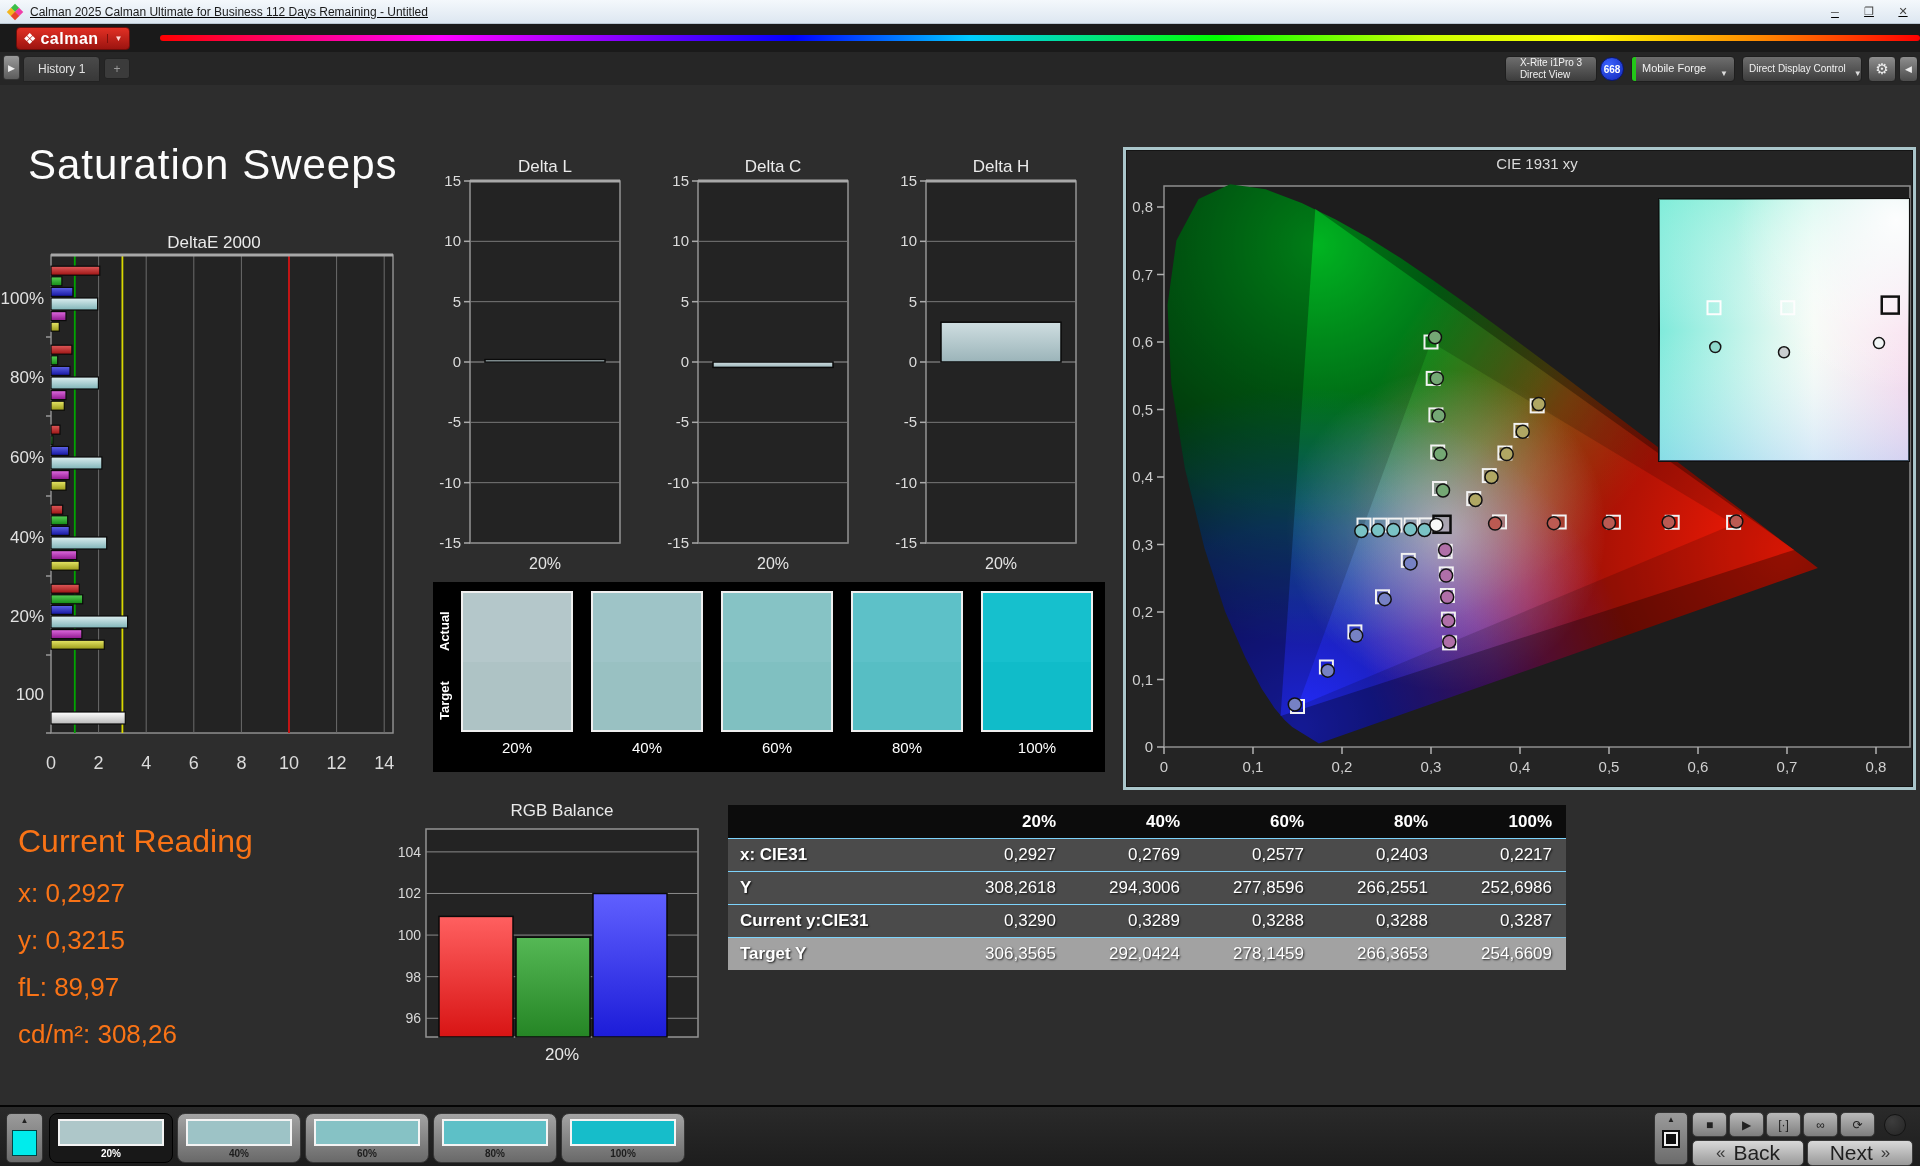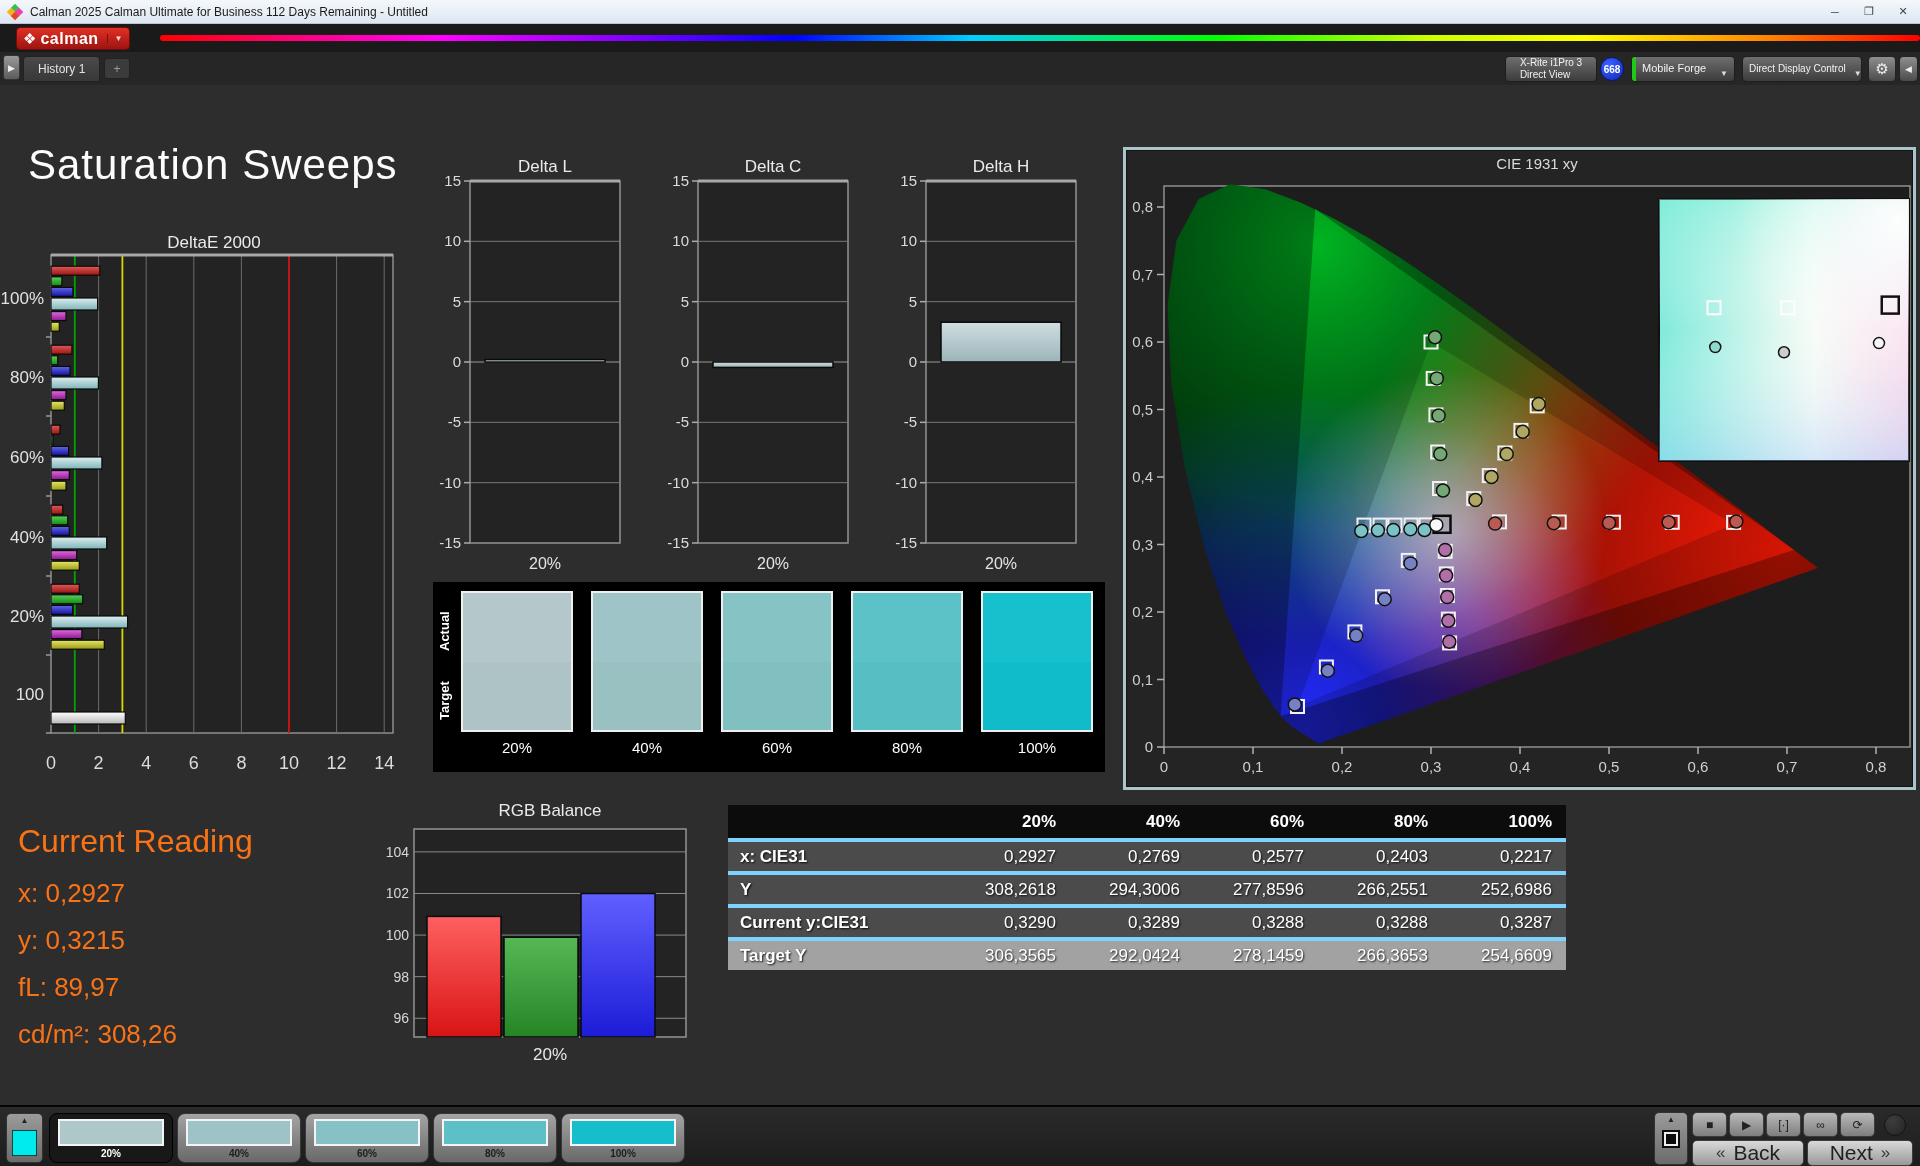--- a/index.html
+++ b/index.html
@@ -10,7 +10,7 @@
   
   .titlebar { position:absolute; left:0; top:0; width:1920px; height:24px;
     background:linear-gradient(#f4f8fc,#dde7f1); border-bottom:1px solid #b9c5d1;
-    display:flex; align-items:center; }
+    display:flex; align-items:center;text-decoration:underline; }
   .app-icon { width:14px; height:14px; margin:0 8px 0 8px; position:relative; }
   .app-icon i { position:absolute; width:6px; height:6px; transform:rotate(45deg); }
   .titlebar-text { font-size:12px; color:#1b1b1b; }

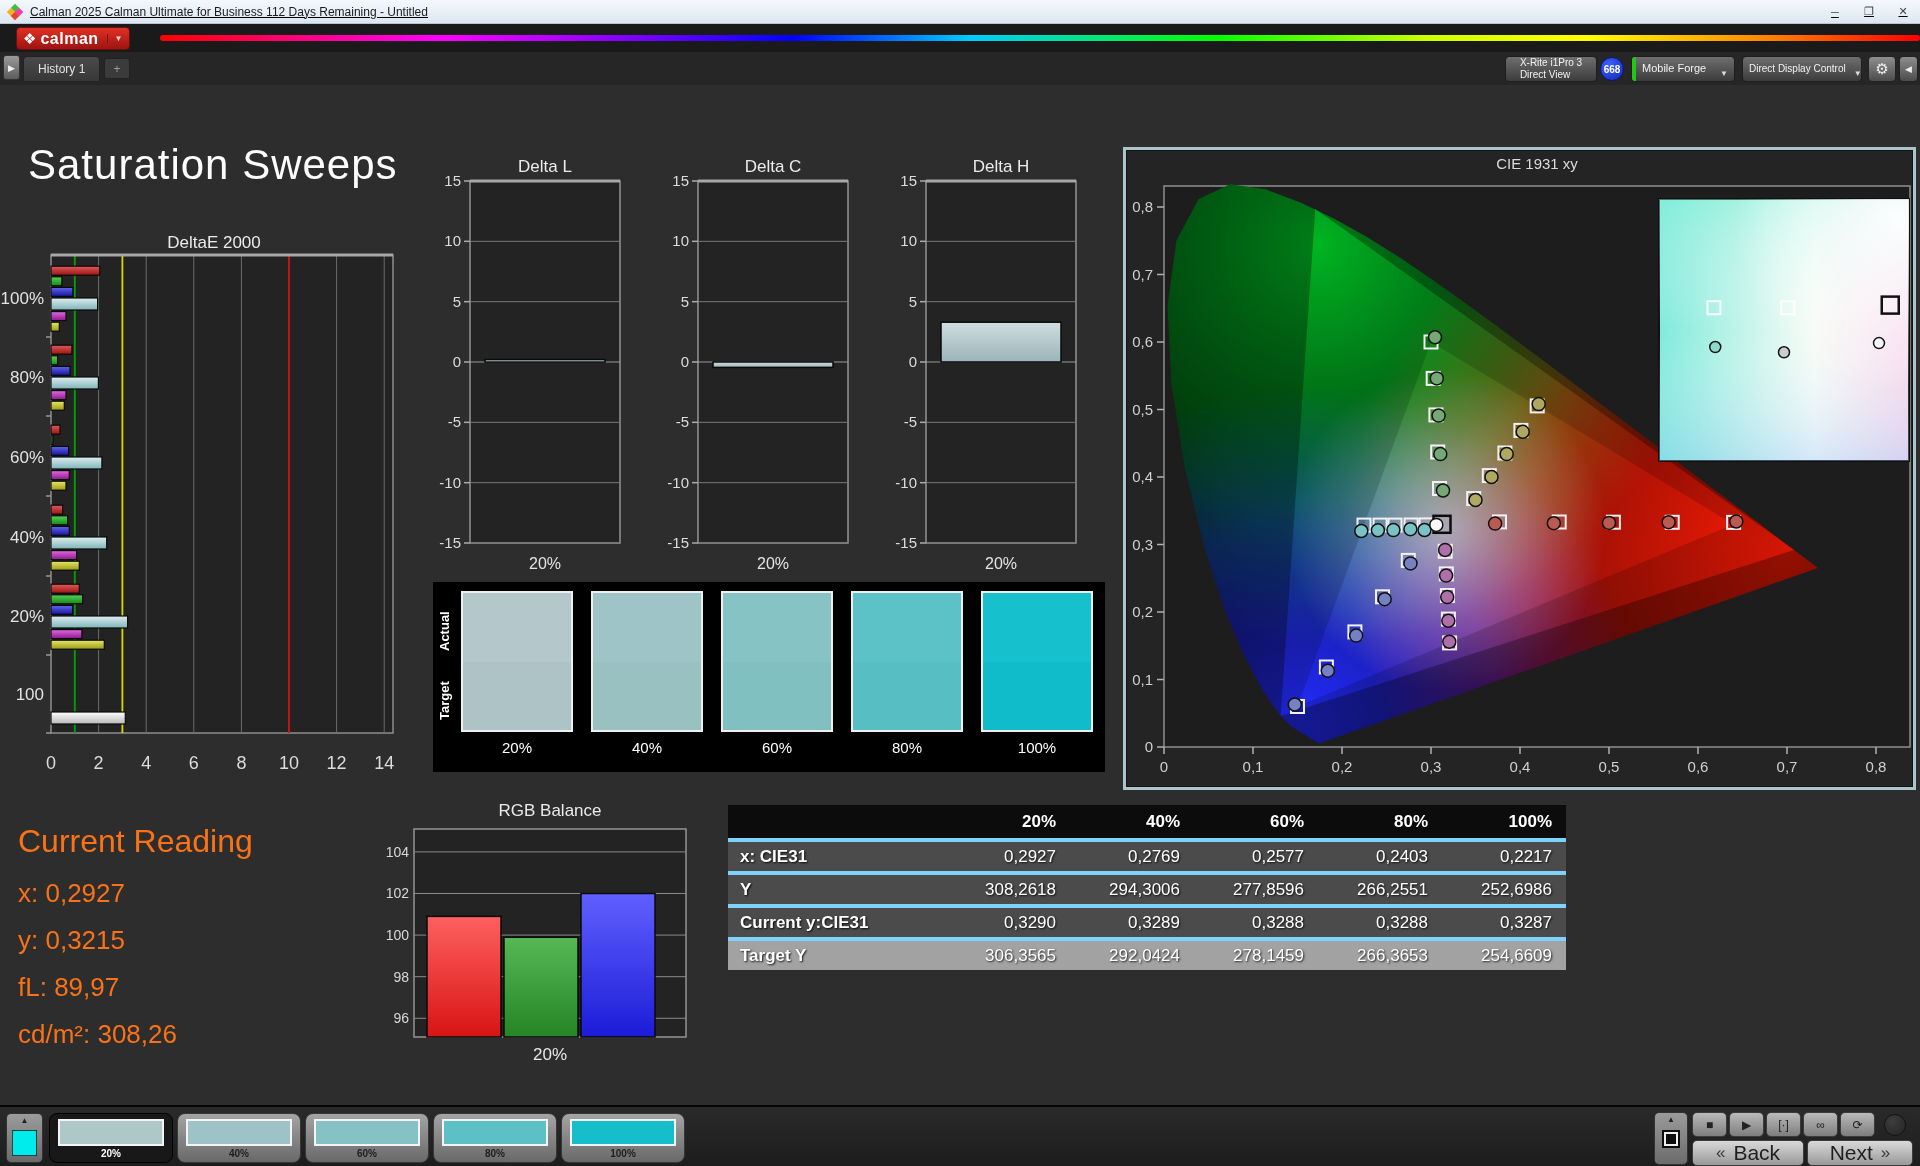--- a/index.html
+++ b/index.html
@@ -579,7 +579,7 @@
         <div class="cur-line" style="left:18px;top:934px;font-size:26px;">cd/m²: 308,26</div>
       </div>
 
-  <div id="rgb-chart" class="chart-host" style="left:386px; top:713px;"><svg width="310" height="270" viewBox="0 0 310 270">
+  <div id="rgb-chart" class="chart-host" style="left:398px; top:713px;"><svg width="310" height="270" viewBox="0 0 310 270">
           <defs>
             <linearGradient id="rgbg0" x1="0" y1="0" x2="0" y2="1">
               <stop offset="0" stop-color="#ff6060"></stop>

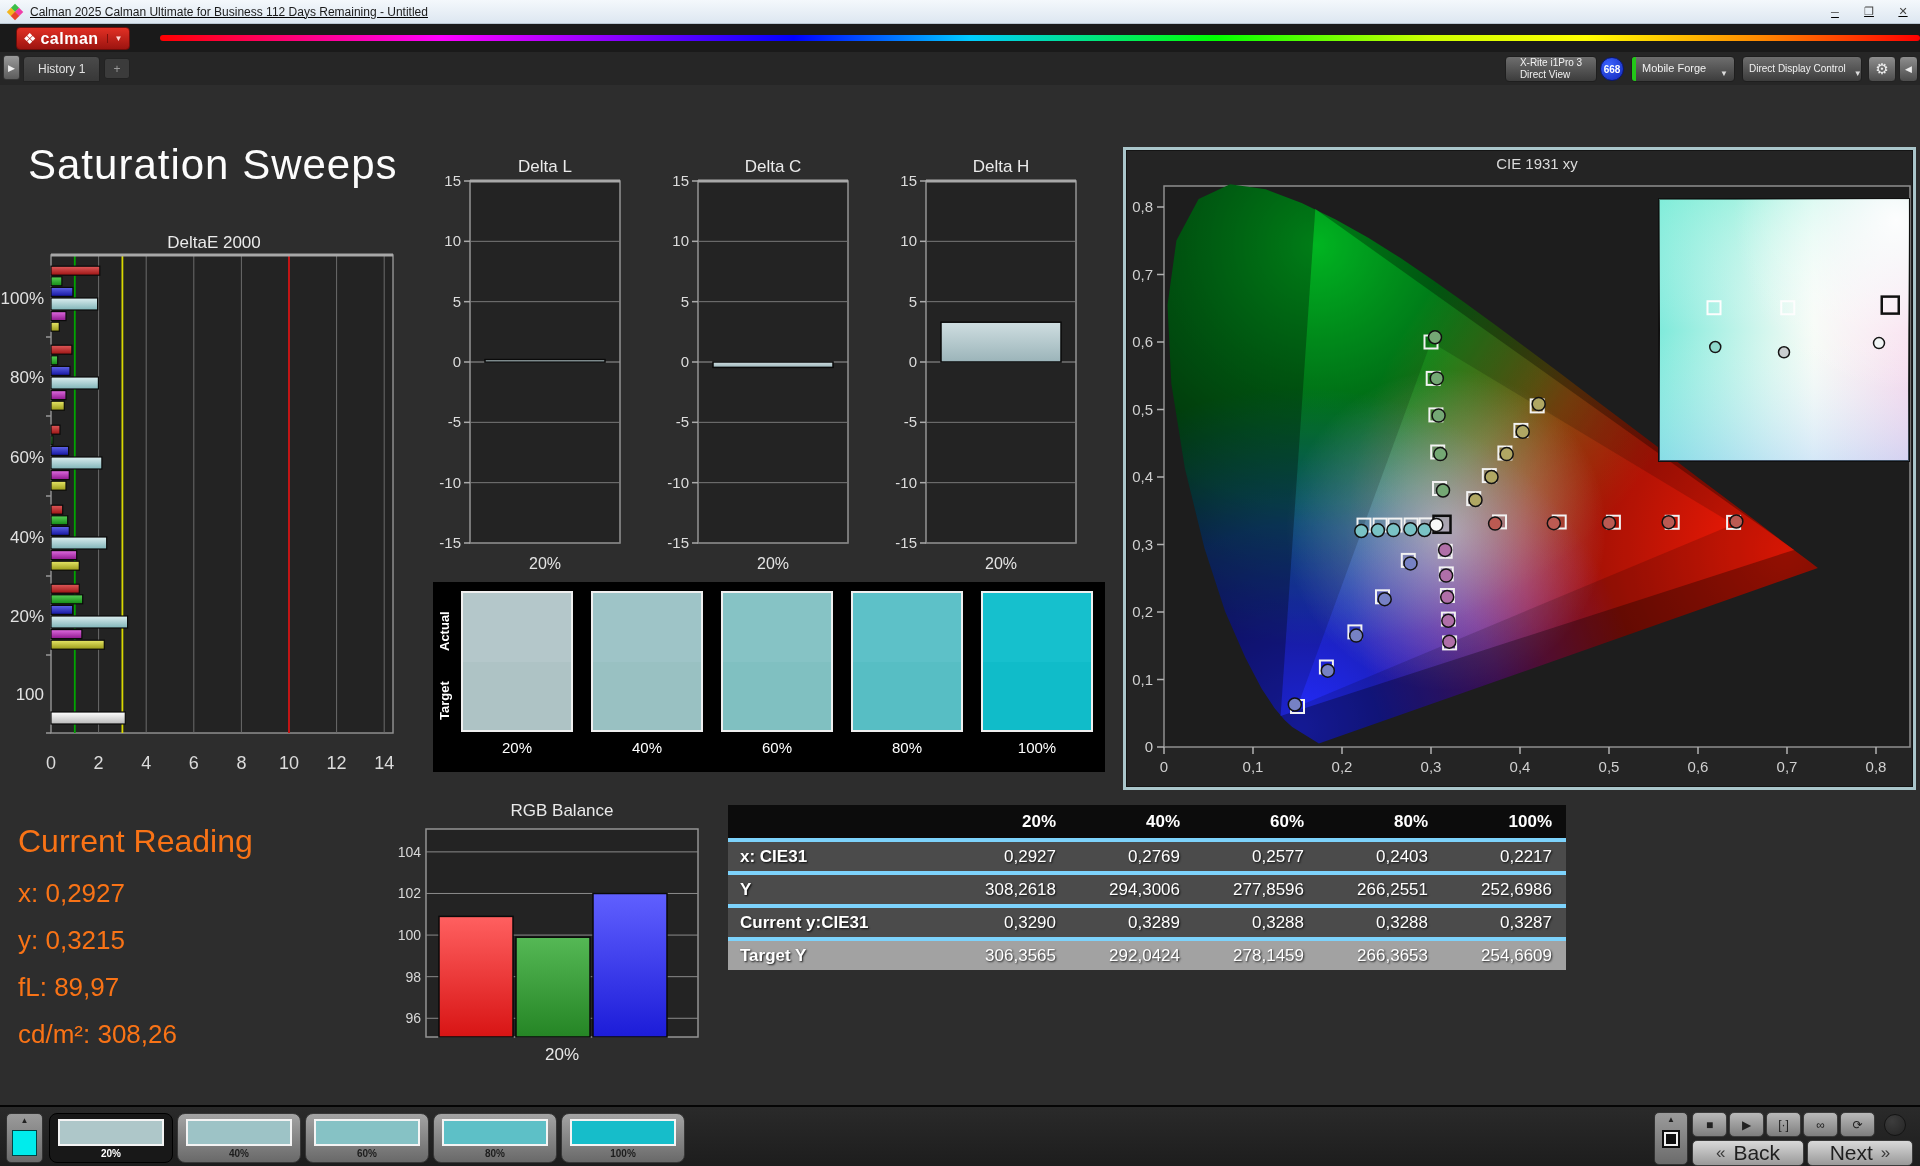--- a/index.html
+++ b/index.html
@@ -75,7 +75,7 @@
   
   .dtable { position:absolute; left:728px; top:720px; width:838px; font-size:17px; color:#fff; }
   .dtable .hrow { display:flex; height:33px; background:#0c0c0c; font-weight:bold; }
-  .dtable .drow { display:flex; height:33px; border-top:4px solid #7dd3fc; }
+  .dtable .drow { display:flex; height:33px; border-top:1px solid #7dd3fc; }
   .dtable .lab { width:218px; display:flex; align-items:center; padding-left:12px; font-weight:bold;
     text-shadow:1px 1px 2px rgba(0,0,0,.85); }
   .dtable .val { width:124px; display:flex; align-items:center; justify-content:flex-end; padding-right:14px;

